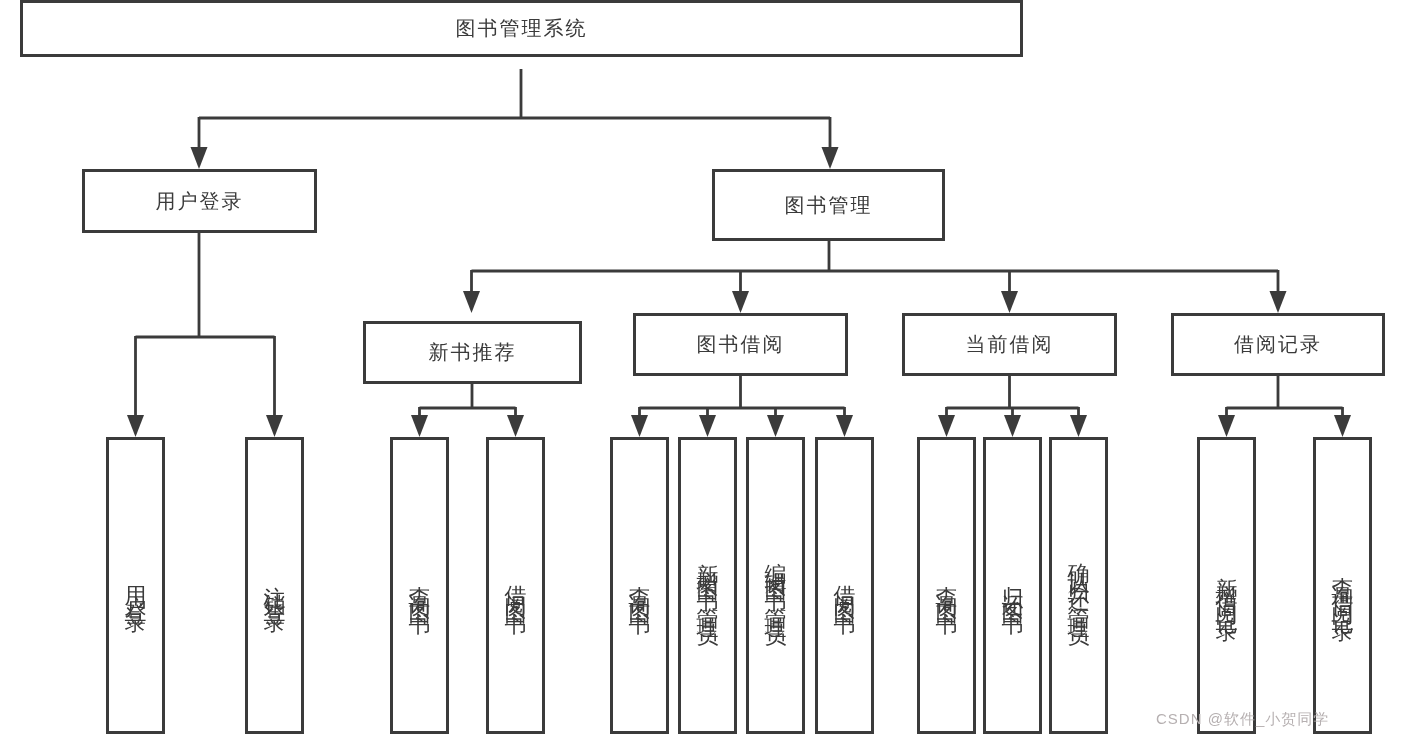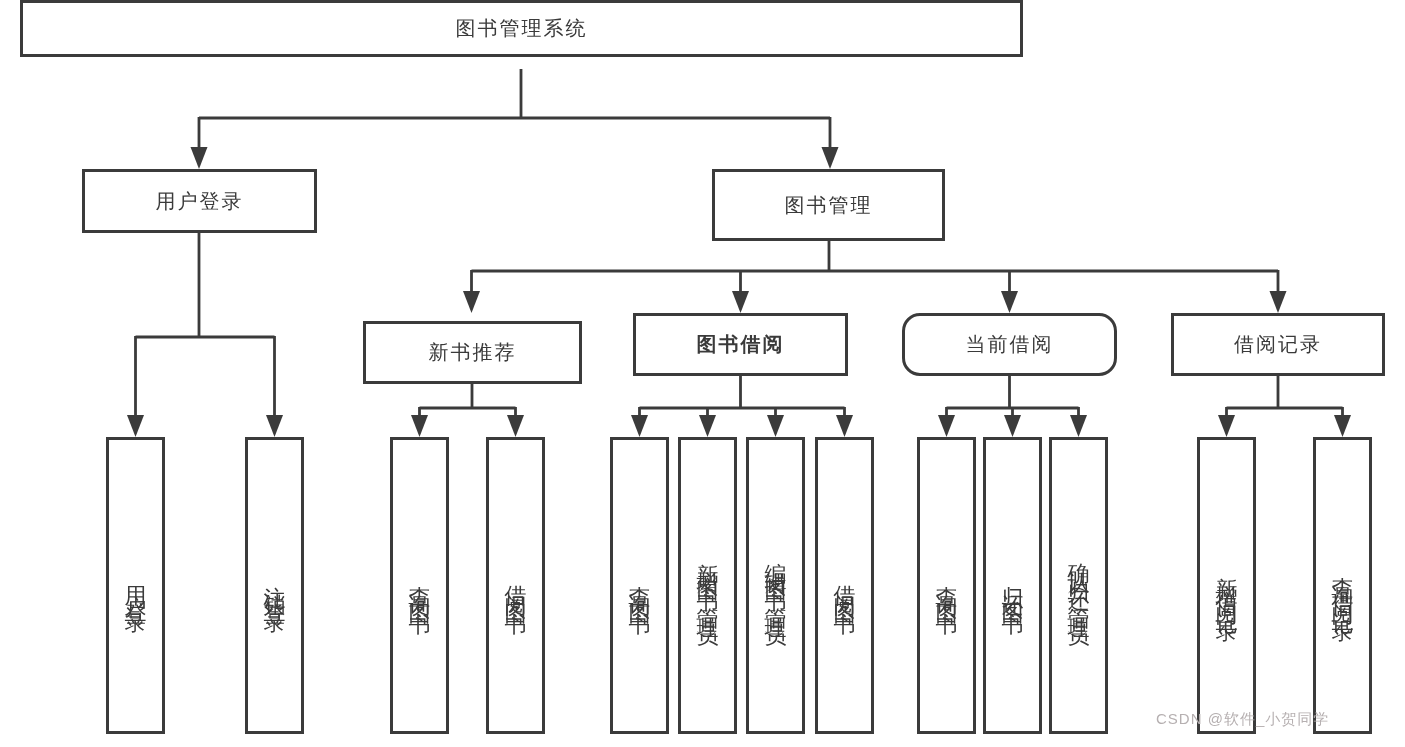--- a/index.html
+++ b/index.html
@@ -117,7 +117,7 @@
   <div class="box" style="left:712px; top:169px; width:233px; height:72px;">图书管理</div>
 
   <div class="box" style="left:363px; top:313px; width:219px; height:63px;margin-top:8px;">新书推荐</div>
-  <div class="box" style="left:633px; top:313px; width:215px; height:63px;font-weight:bold;">图书借阅</div>
+  <div class="box" style="left:633px; top:313px; width:215px; height:63px;">图书借阅</div>
   <div class="box" style="left:902px; top:313px; width:215px; height:63px;border-radius:18px;">当前借阅</div>
   <div class="box" style="left:1171px; top:313px; width:214px; height:63px;">借阅记录</div>
 

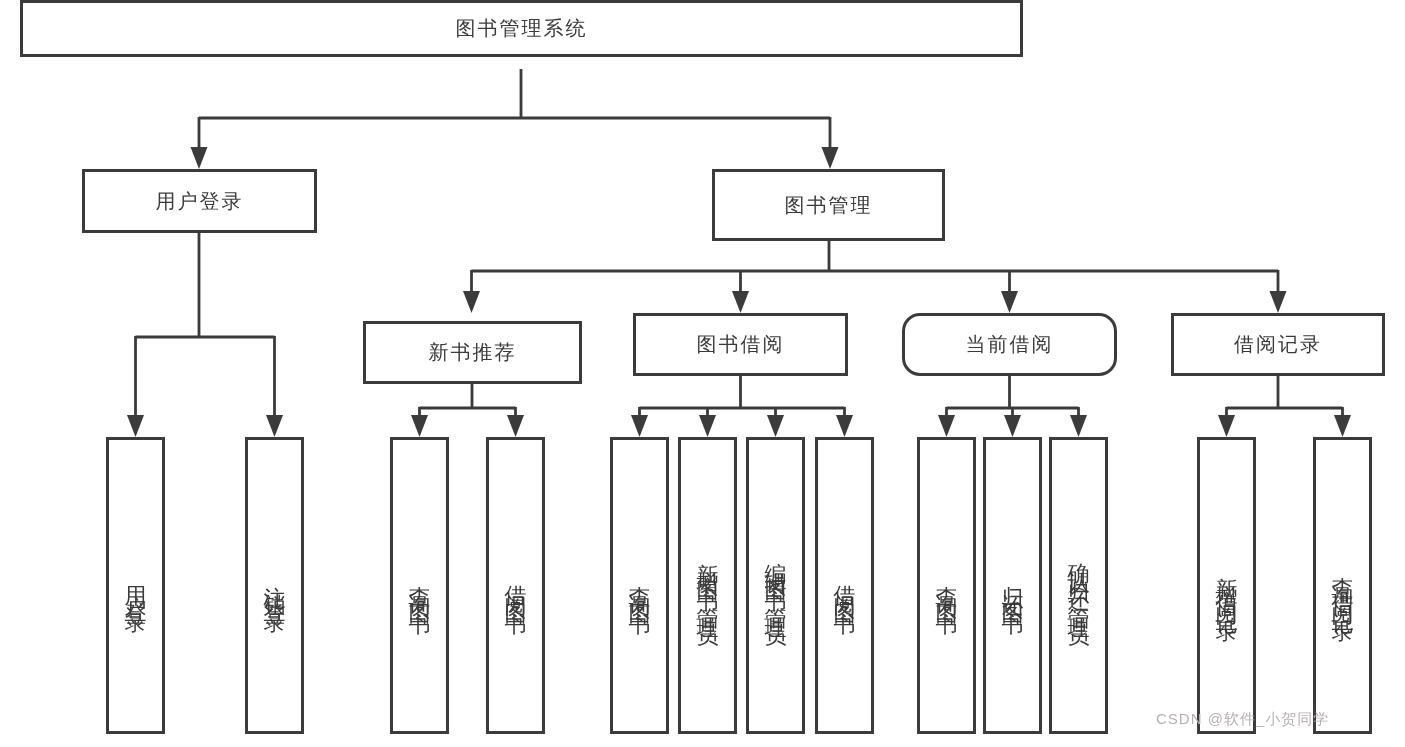--- a/index.html
+++ b/index.html
@@ -118,7 +118,7 @@
 
   <div class="box" style="left:363px; top:313px; width:219px; height:63px;margin-top:8px;">新书推荐</div>
   <div class="box" style="left:633px; top:313px; width:215px; height:63px;">图书借阅</div>
-  <div class="box" style="left:902px; top:313px; width:215px; height:63px;border-radius:18px;">当前借阅</div>
+  <div class="box" style="left:902px; top:313px; width:215px; height:63px;">当前借阅</div>
   <div class="box" style="left:1171px; top:313px; width:214px; height:63px;">借阅记录</div>
 
   <div class="vbox" style="left:106px;">

